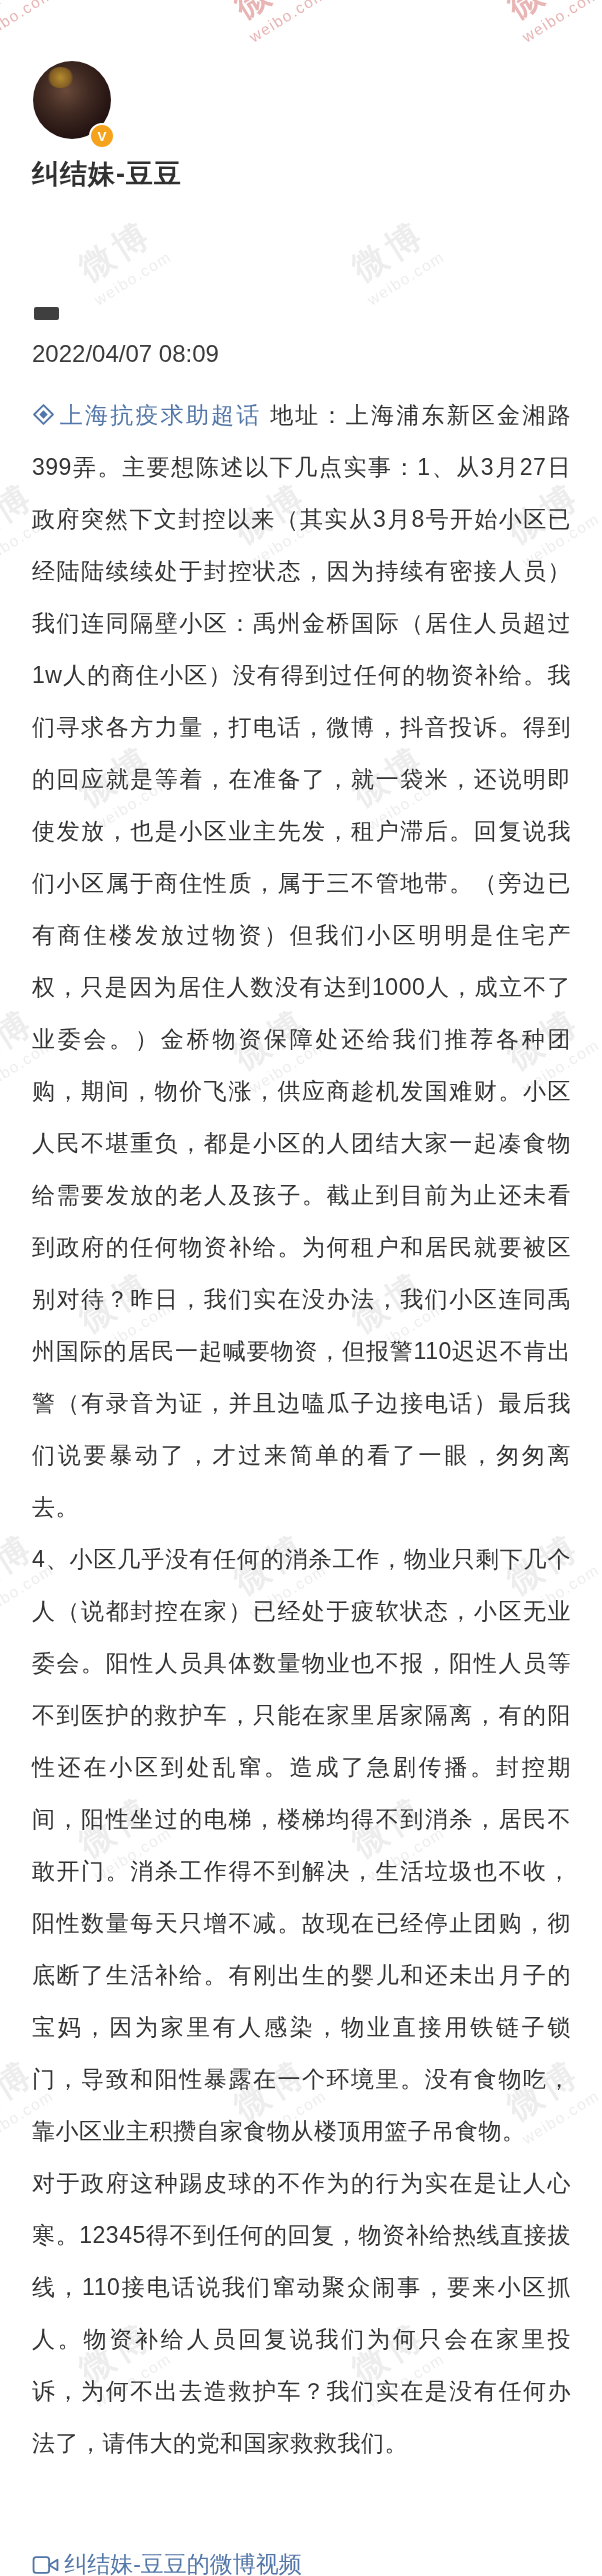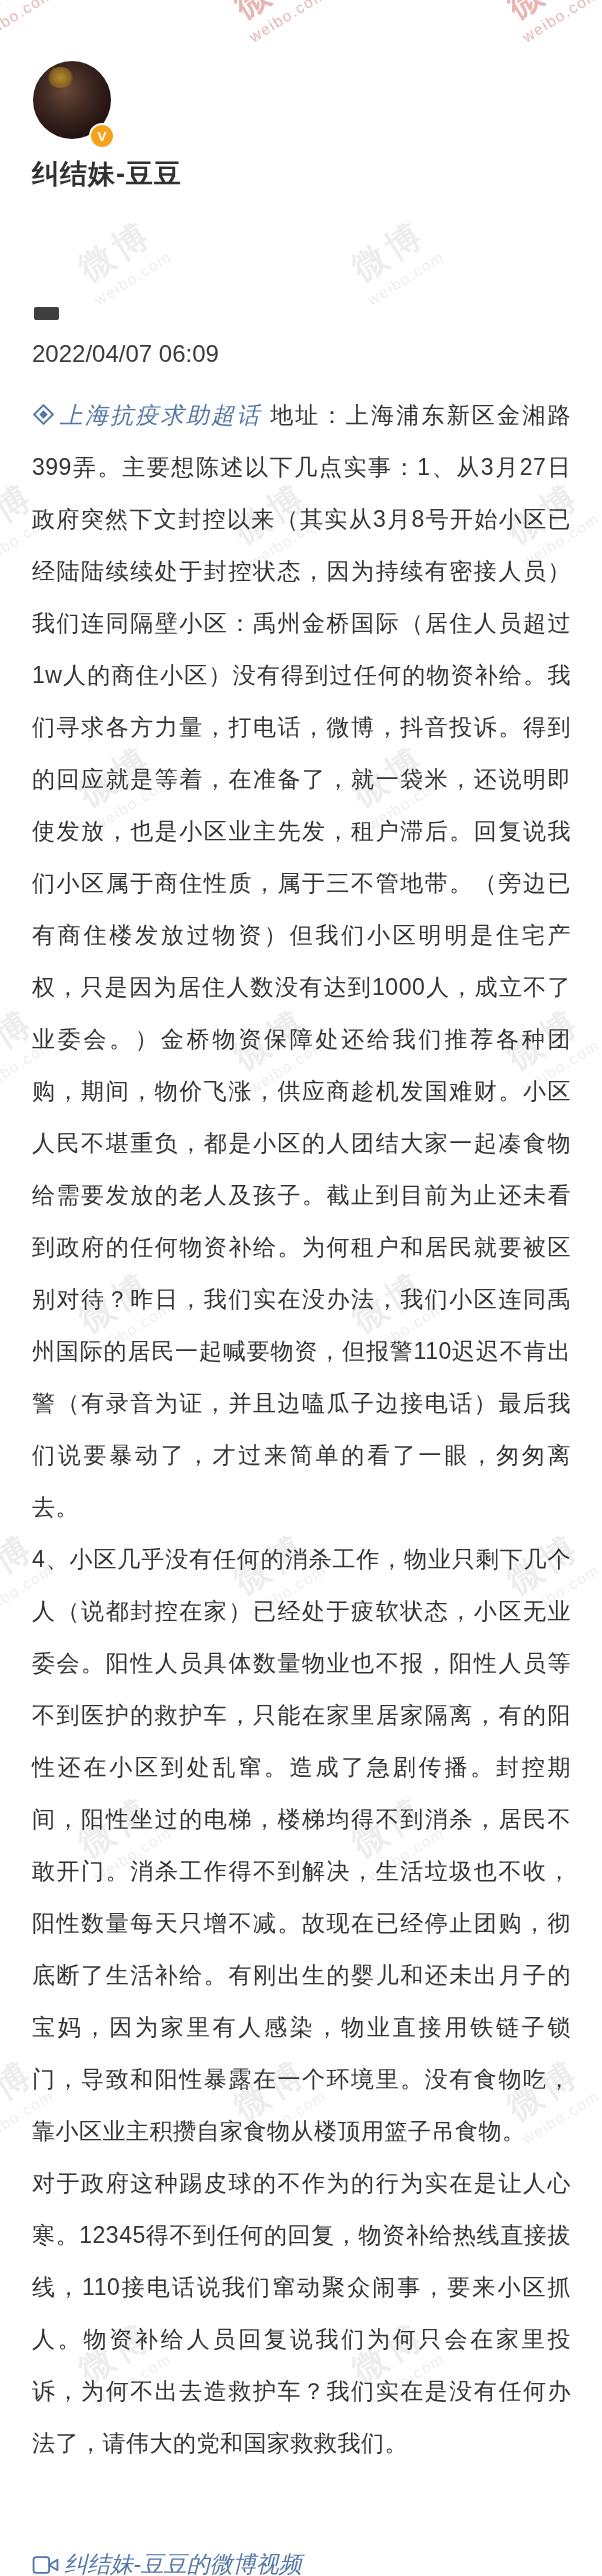--- a/index.html
+++ b/index.html
@@ -160,7 +160,7 @@
     <div class="v-badge">V</div>
     <div class="username">纠结妹-豆豆</div>
     <div class="mini-bar"></div>
-    <div class="timestamp">2022/04/07 06:09</div>
+    <div class="timestamp">2022/04/07 08:09</div>
 
     <div class="post-text">
       <p><a class="st-link"><svg class="st-icon" viewBox="0 0 44 44">

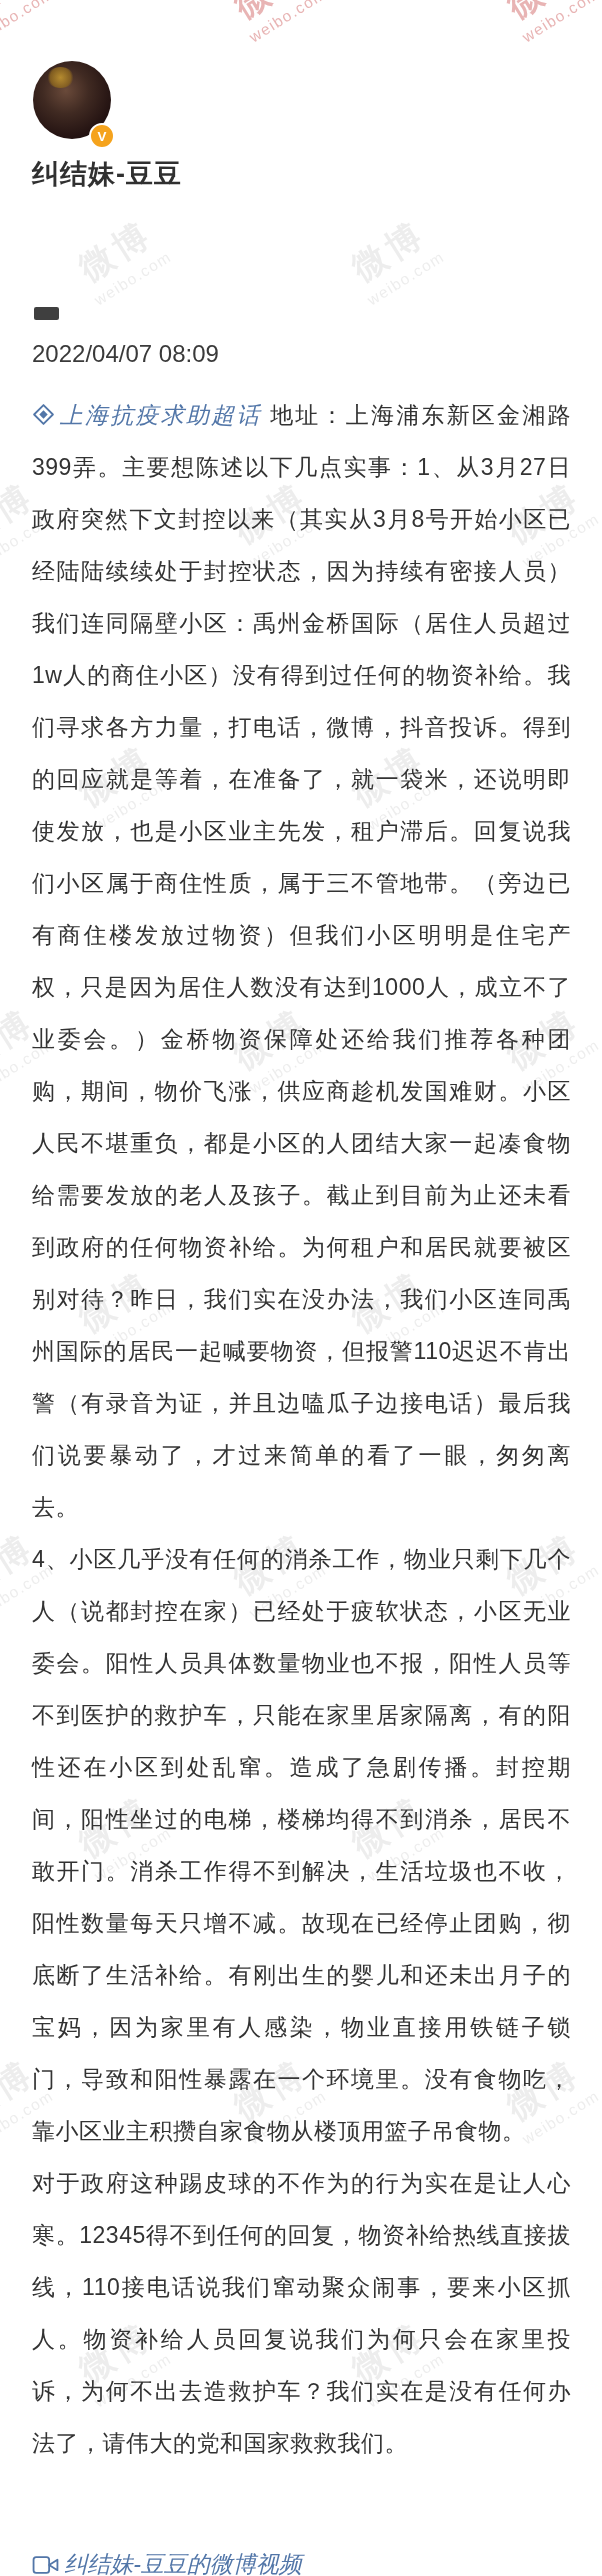--- a/index.html
+++ b/index.html
@@ -32,7 +32,7 @@
   .post-text{position:absolute;left:32px;top:389px;width:539px;font-size:23px;line-height:52px;
              color:#333;text-align:justify;letter-spacing:0.5px;}
   .post-text p{margin:0;}
-  .st-link,.video-link{color:#5276a8;text-decoration:none;cursor:pointer;font-style:italic;}
+  .st-link,.video-link{color:#5276a8;text-decoration:none;cursor:pointer;}
   .st-icon{display:inline-block;width:23px;height:23px;vertical-align:-3.1px;margin-right:3.1px;}
   .video-link{position:absolute;left:32px;top:2549px;font-size:23px;display:flex;align-items:center;}
   .vcam-icon{width:27px;height:24px;margin-right:5.2px;}

